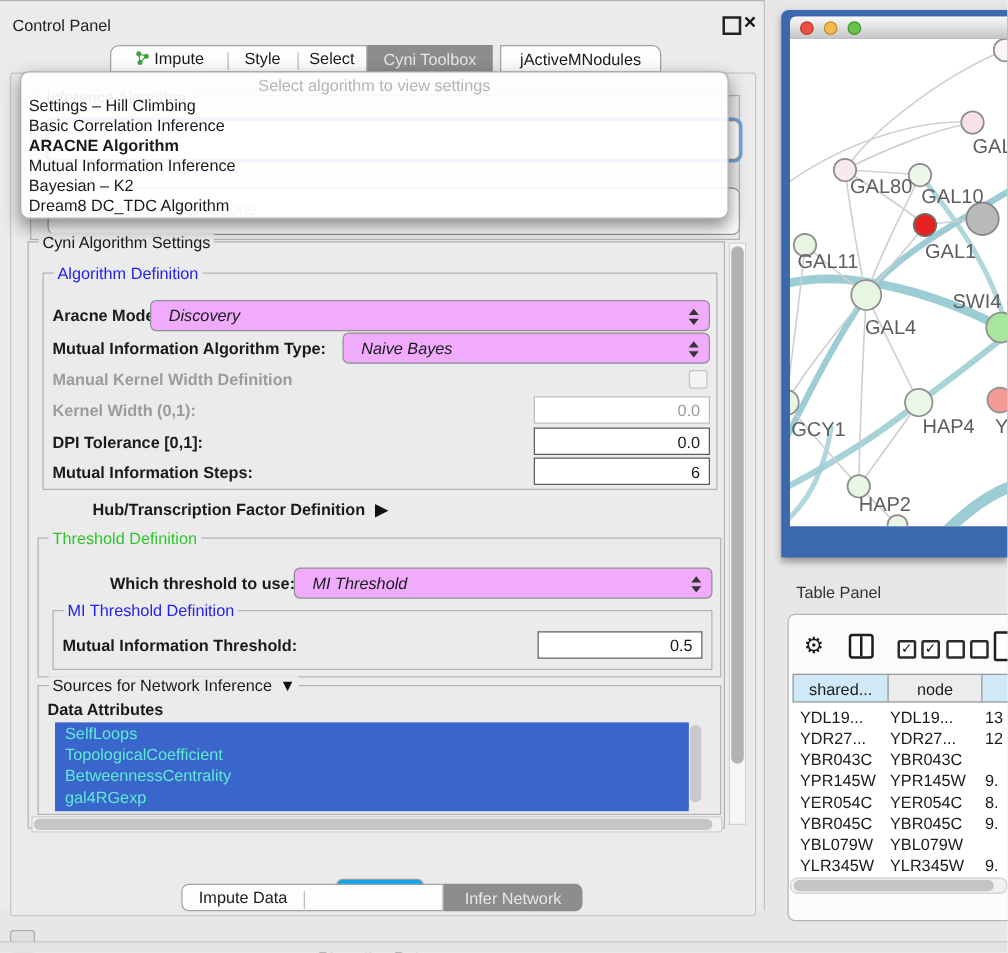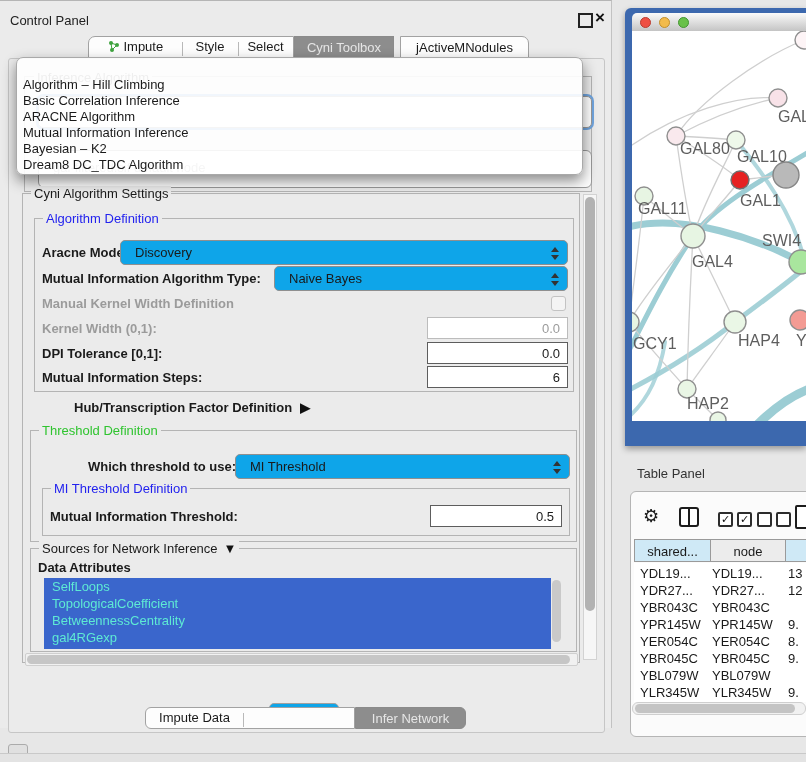--- a/index.html
+++ b/index.html
@@ -95,6 +95,7 @@
     </div>
 
   <div class="abs popup">
+    <div class="popup-ph">Select algorithm to view settings</div>
     <div class="popup-items">
       <div class="popup-item">Algorithm – Hill Climbing</div>
       <div class="popup-item">Basic Correlation Inference</div>

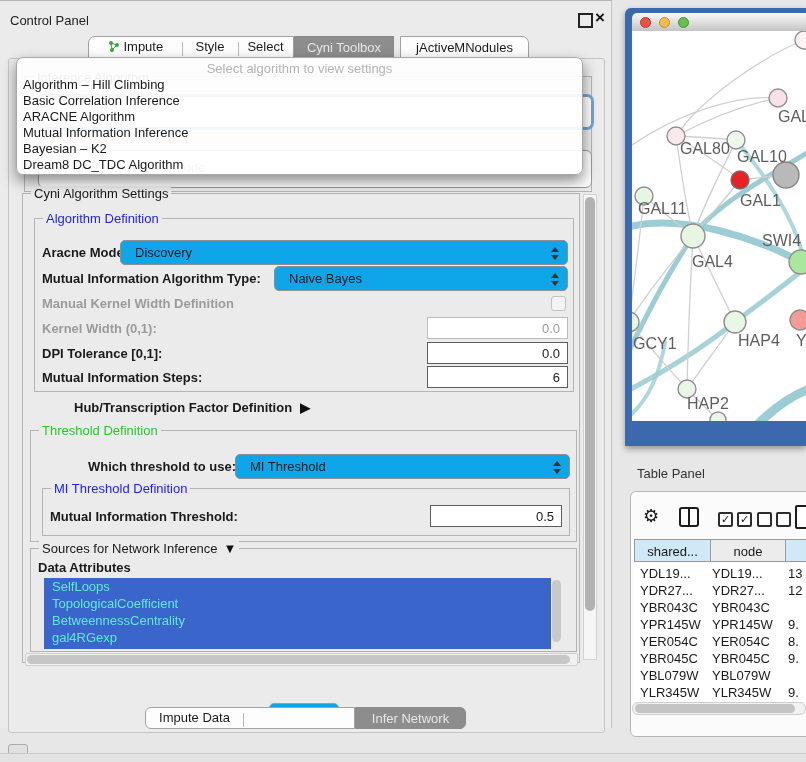--- a/index.html
+++ b/index.html
@@ -97,7 +97,7 @@
   <div class="abs popup">
     <div class="popup-ph">Select algorithm to view settings</div>
     <div class="popup-items">
-      <div class="popup-item">Algorithm – Hill Climbing</div>
+      <div class="popup-item">Settings – Hill Climbing</div>
       <div class="popup-item">Basic Correlation Inference</div>
       <div class="popup-item bold">ARACNE Algorithm</div>
       <div class="popup-item">Mutual Information Inference</div>

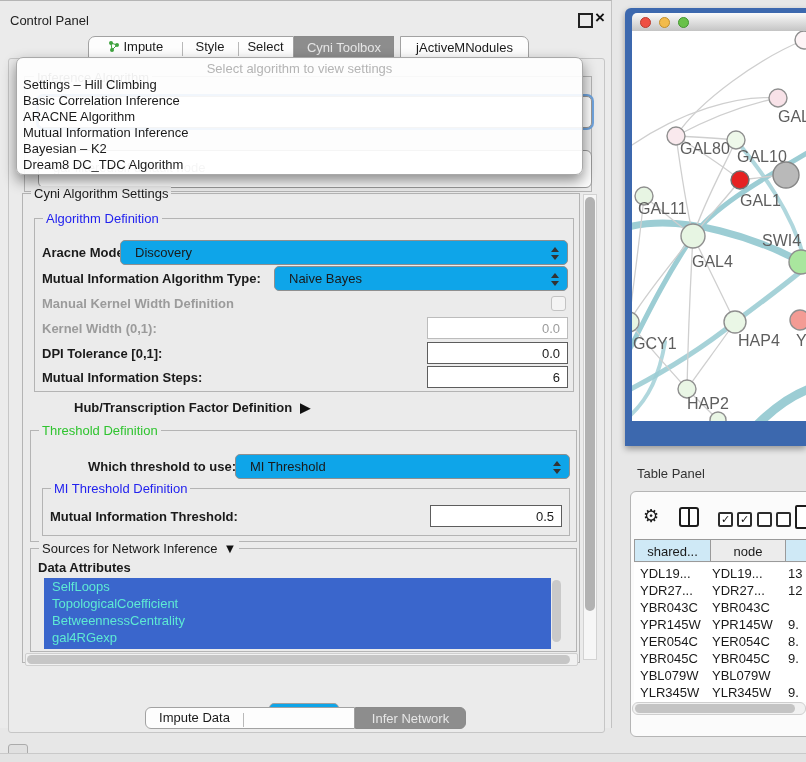--- a/index.html
+++ b/index.html
@@ -28,7 +28,7 @@
   .popup-ph{position:absolute;left:0;right:0;top:3px;text-align:center;color:#b4b4b4;}
   .popup-items{position:absolute;left:6px;top:19px;right:6px;}
   .popup-item{height:16px;line-height:16px;white-space:nowrap;}
-  .popup-item.bold{font-weight:normal;}
+  .popup-item.bold{font-weight:bold;}
   
   .gbox{border:1px solid #b4b4b4;background:transparent;}
   .gtitle{position:absolute;top:-8px;background:#ebebeb;padding:0 3px;white-space:nowrap;}

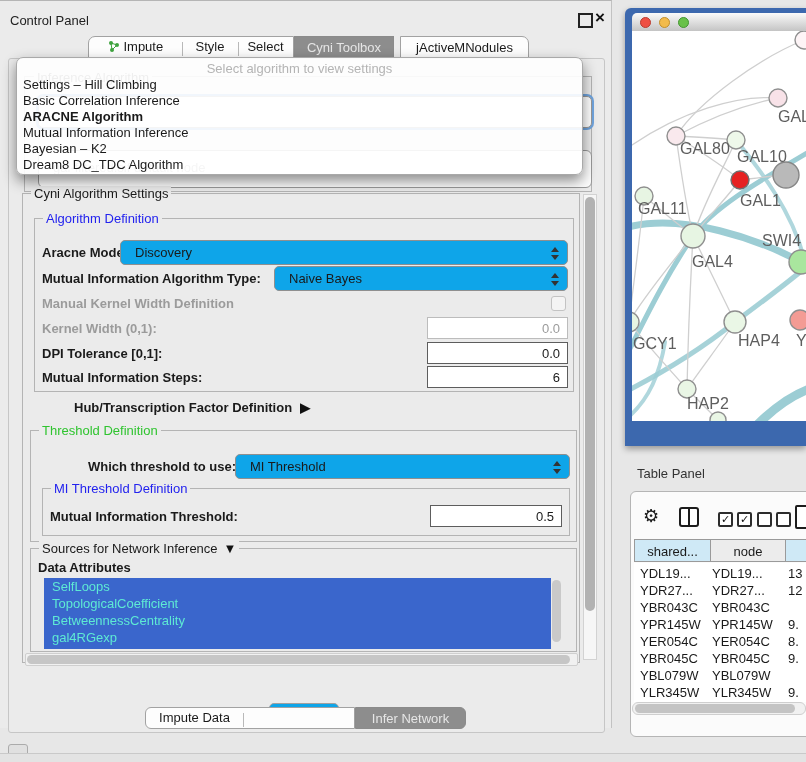--- a/index.html
+++ b/index.html
@@ -36,7 +36,7 @@
   .green{color:#2fc42f;}
   .lbl{font-weight:bold;color:#1a1a1a;white-space:nowrap;}
   .dis{color:#9b9b9b;}
-  .combo{position:absolute;height:25px;line-height:23px;background:#0ea5e9;border:1px solid #8f8f8f;border-radius:5px;box-sizing:border-box;padding-left:14px;}
+  .combo{position:absolute;height:25px;line-height:23px;background:#f0abfc;border:1px solid #8f8f8f;border-radius:5px;box-sizing:border-box;padding-left:14px;font-style:italic;}
   .spin{position:absolute;right:7px;top:50%;margin-top:-6px;width:9px;height:13px;}
   .spin:before{content:"";position:absolute;top:0;left:0;border-left:4px solid transparent;border-right:4px solid transparent;border-bottom:5px solid #333;}
   .spin:after{content:"";position:absolute;top:8px;left:0;border-left:4px solid transparent;border-right:4px solid transparent;border-top:5px solid #333;}

